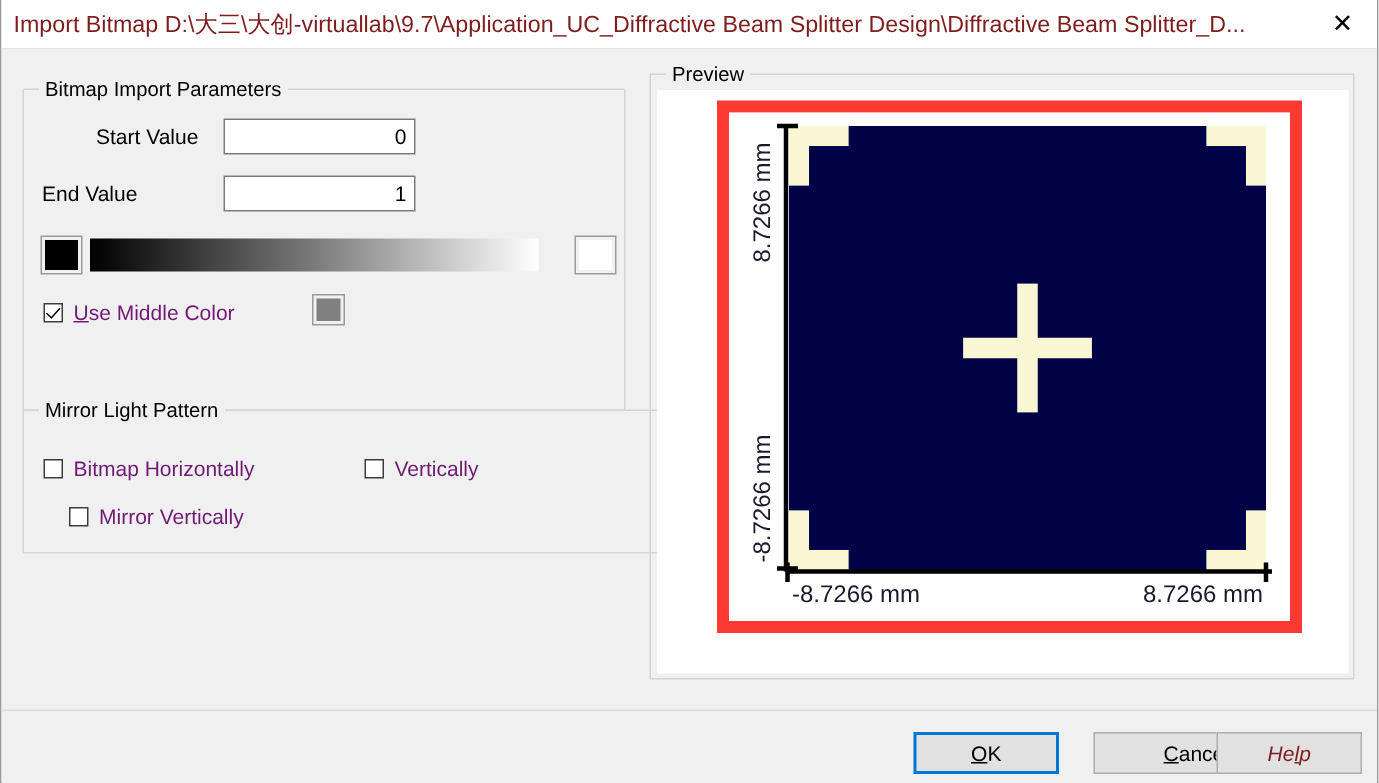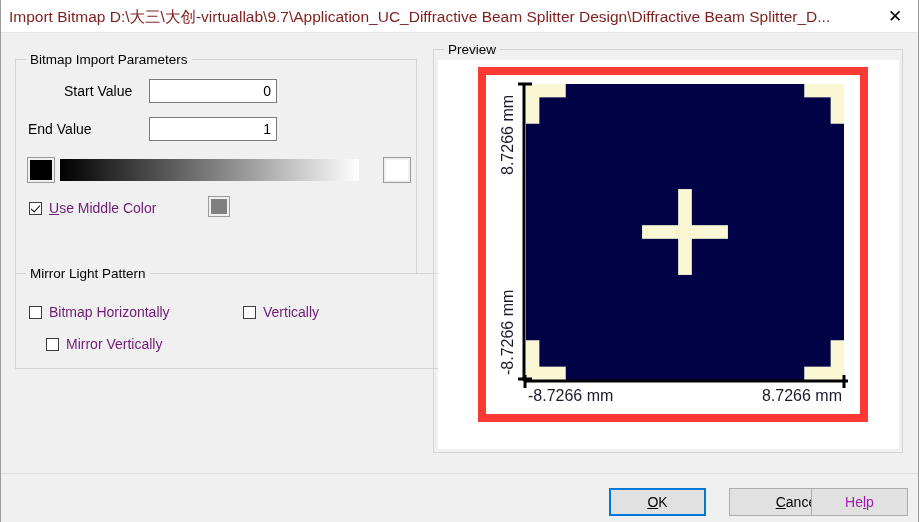--- a/index.html
+++ b/index.html
@@ -154,7 +154,7 @@
   .btn u{text-decoration:underline;}
   #btn-ok{left:608px;border:2px solid #0078d7;background:#e1e1e1;}
   #btn-cancel{left:728px;padding-left:40px;}
-  #btn-help{left:810px;color:#a21caf;}
+  #btn-help{left:810px;color:#7f1d1d;font-style:italic;}
 </style>
 </head>
 <body>

